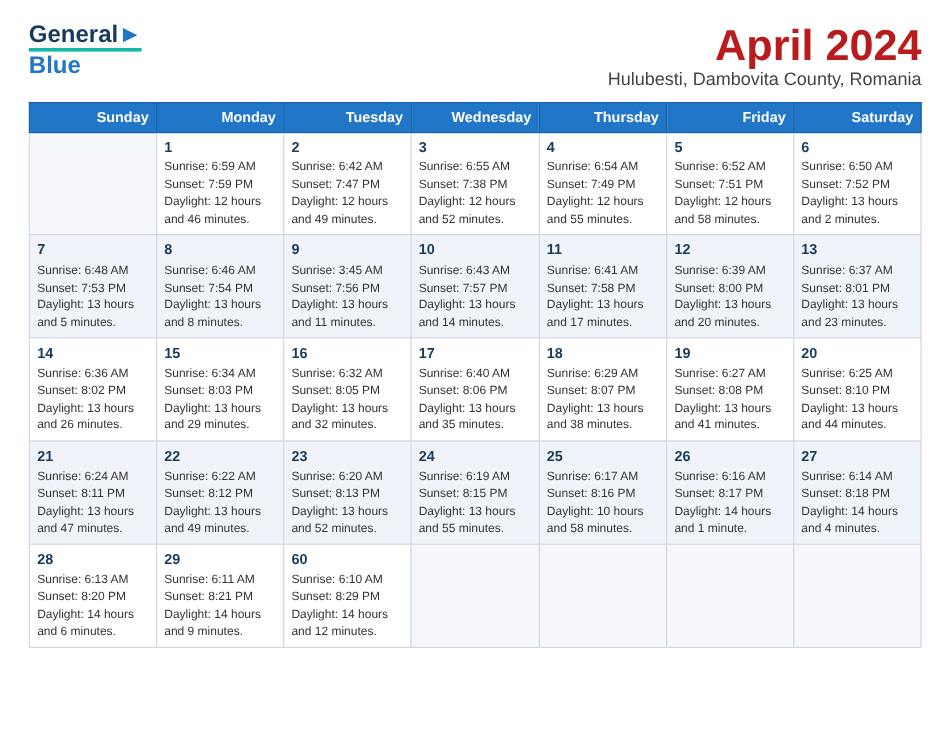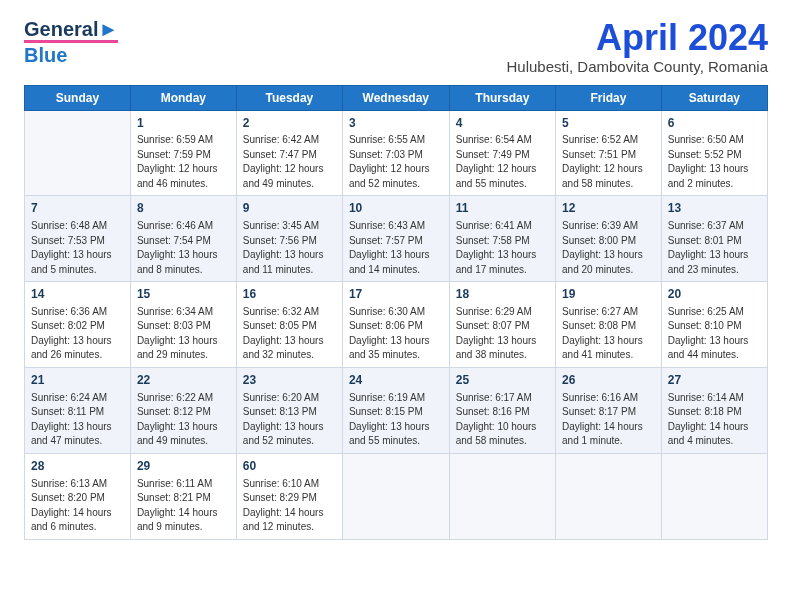--- a/index.html
+++ b/index.html
@@ -94,7 +94,7 @@
       <div style="display:flex;align-items:center;gap:0px;">
         <div style="display:flex;flex-direction:column;align-items:flex-start;">
           <span style="font-size:20px;font-weight:bold;color:#1a3a5c;line-height:1.1;">General<span style="color:#2176c7;">►</span></span>
-          <span style="font-size:20px;font-weight:bold;color:#2176c7;line-height:1.1;border-top:3px solid #ec4899;padding-top:1px;width:100%;">Blue</span>
+          <span style="font-size:20px;font-weight:bold;color:#2176c7;line-height:1.1;border-top:3px solid #14b8a6;padding-top:1px;width:100%;">Blue</span>
         </div>
       </div>
     </div>

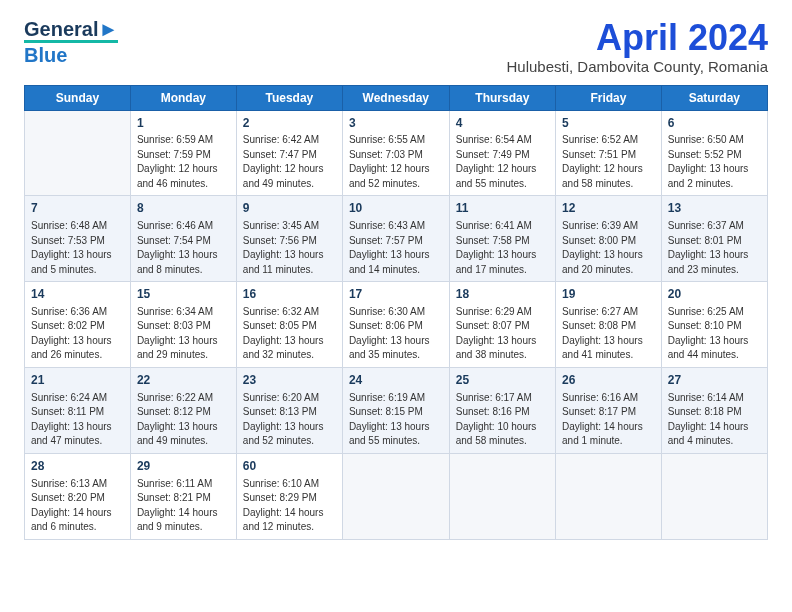--- a/index.html
+++ b/index.html
@@ -33,7 +33,7 @@
     .month-title {
       font-size: 36px;
       font-weight: bold;
-      color: #1d4ed8;
+      color: #b91c1c;
       line-height: 1.1;
     }
     .location {

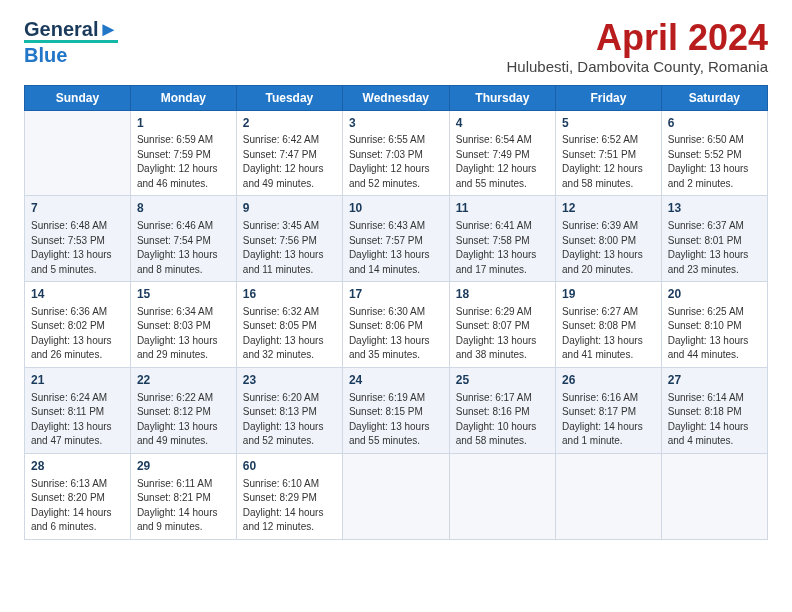--- a/index.html
+++ b/index.html
@@ -52,7 +52,7 @@
       padding: 5px 6px;
       font-size: 12px;
       font-weight: bold;
-      text-align: center;
+      text-align: right;
       border: 1px solid #1a60a8;
     }
     .calendar td {

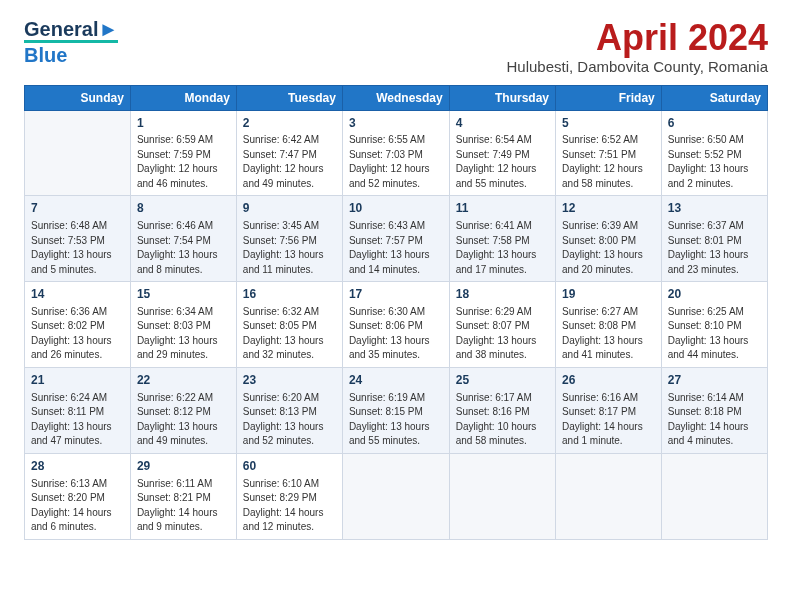--- a/index.html
+++ b/index.html
@@ -139,7 +139,7 @@
         <span class="day-num">3</span>
         <div class="day-info">
           <span>Sunrise: 6:55 AM</span><br>
-          <span>Sunset: 7:03 PM</span><br>
+          <span>Sunset: 7:38 PM</span><br>
           <span>Daylight: 12 hours and 52 minutes.</span>
         </div>
       </td>

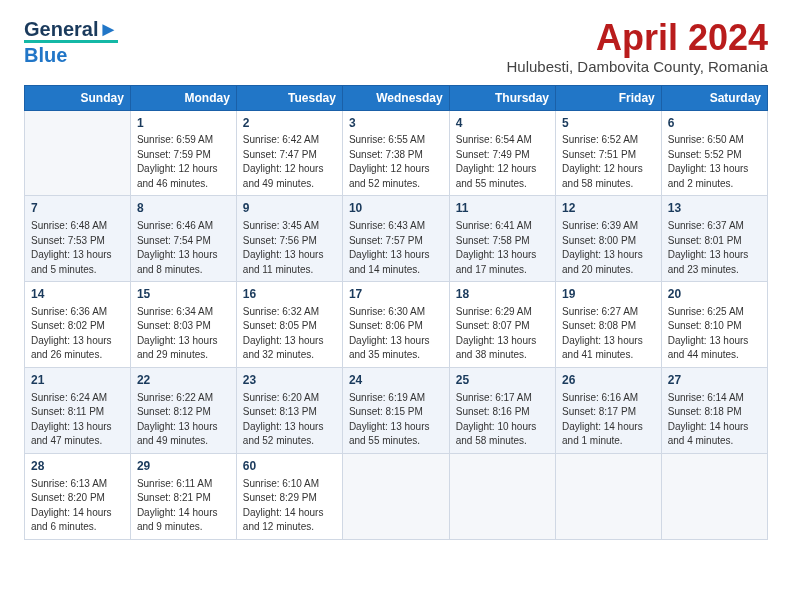--- a/index.html
+++ b/index.html
@@ -163,7 +163,7 @@
         <span class="day-num">6</span>
         <div class="day-info">
           <span>Sunrise: 6:50 AM</span><br>
-          <span>Sunset: 5:52 PM</span><br>
+          <span>Sunset: 7:52 PM</span><br>
           <span>Daylight: 13 hours and 2 minutes.</span>
         </div>
       </td>

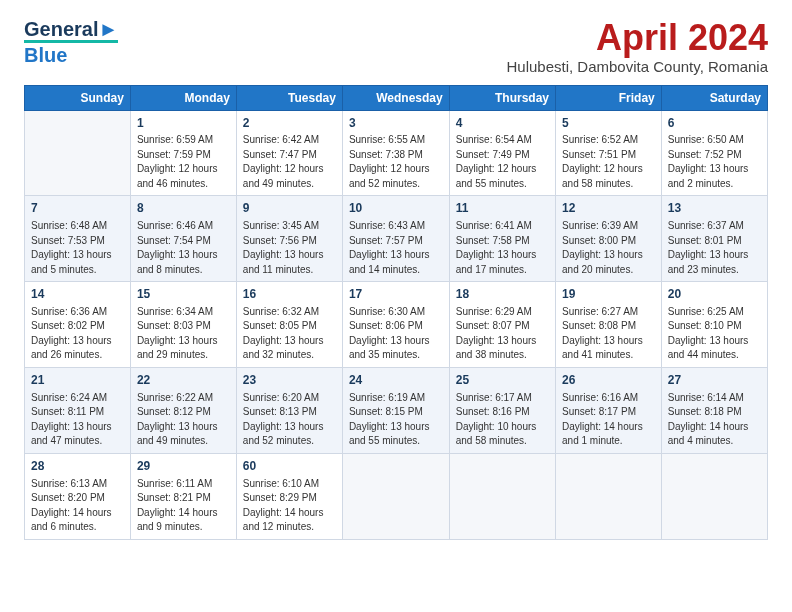--- a/index.html
+++ b/index.html
@@ -254,7 +254,7 @@
           <td>
         <span class="day-num">17</span>
         <div class="day-info">
-          <span>Sunrise: 6:30 AM</span><br>
+          <span>Sunrise: 6:40 AM</span><br>
           <span>Sunset: 8:06 PM</span><br>
           <span>Daylight: 13 hours and 35 minutes.</span>
         </div>

